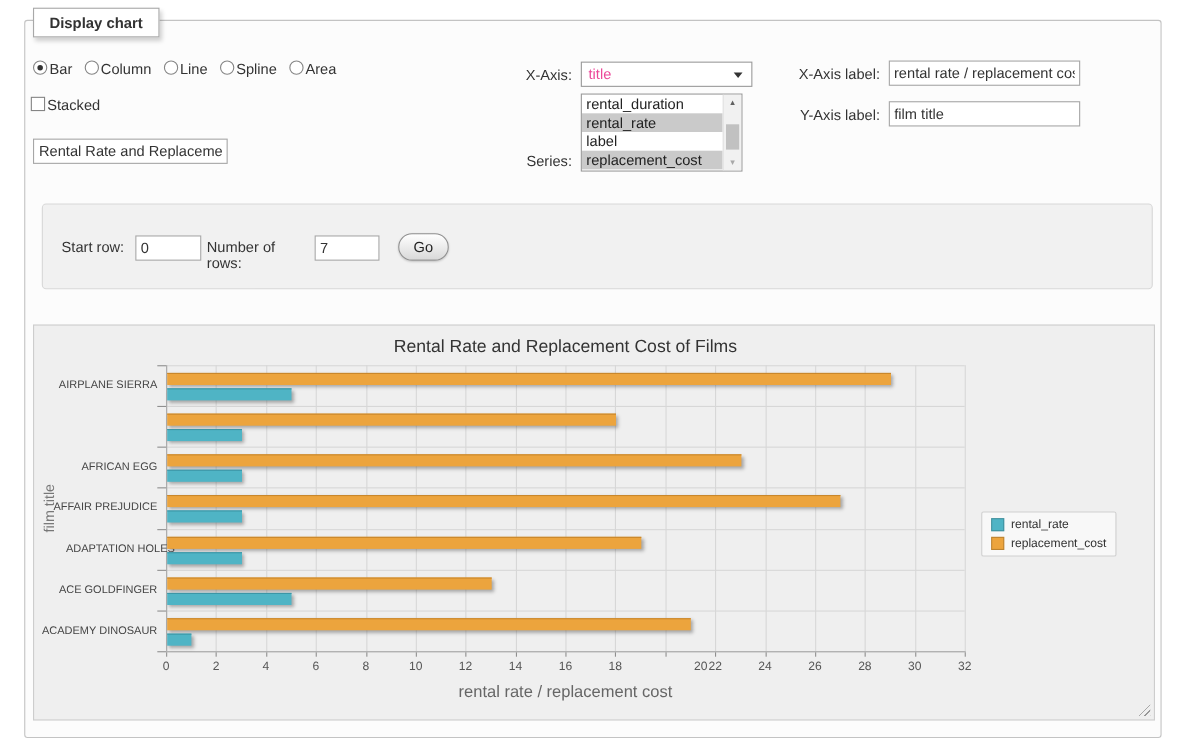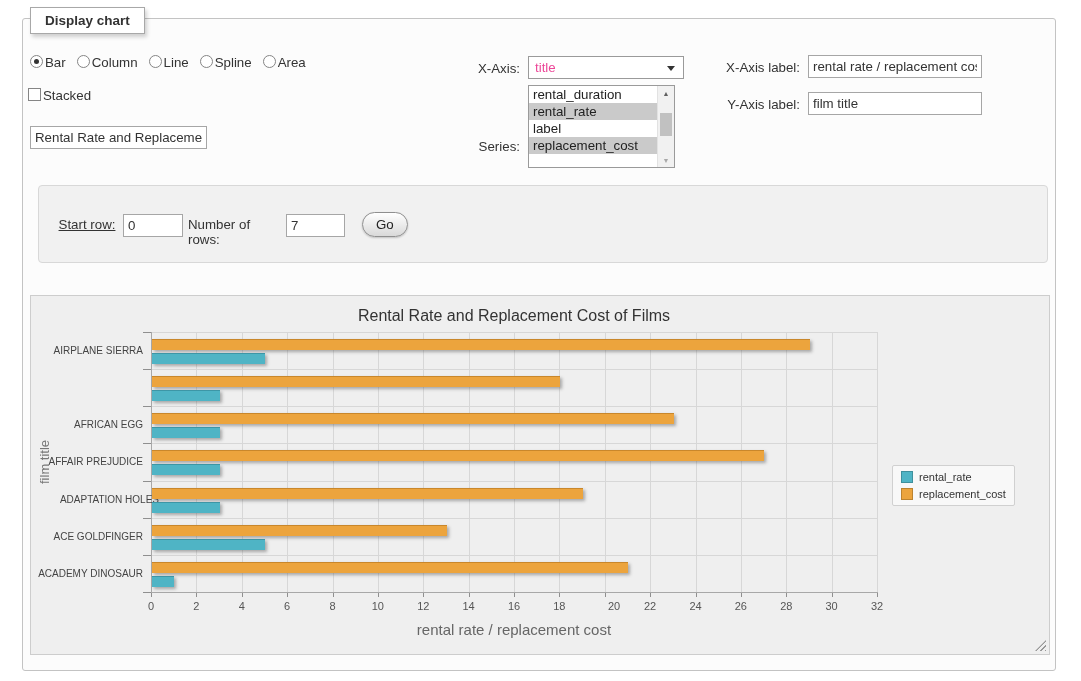--- a/index.html
+++ b/index.html
@@ -55,7 +55,7 @@
   }
 
   #series-list {
-    position:absolute; left:528px; top:85px; width:147px; height:83px;
+    position:absolute; left:528px; top:85px; width:147px; height:71px;
     background:#fff; border:1px solid #9a9a9a; color:#222; overflow:hidden;
   }
   .list-items { position:absolute; left:0; top:0; right:17px; bottom:0; }

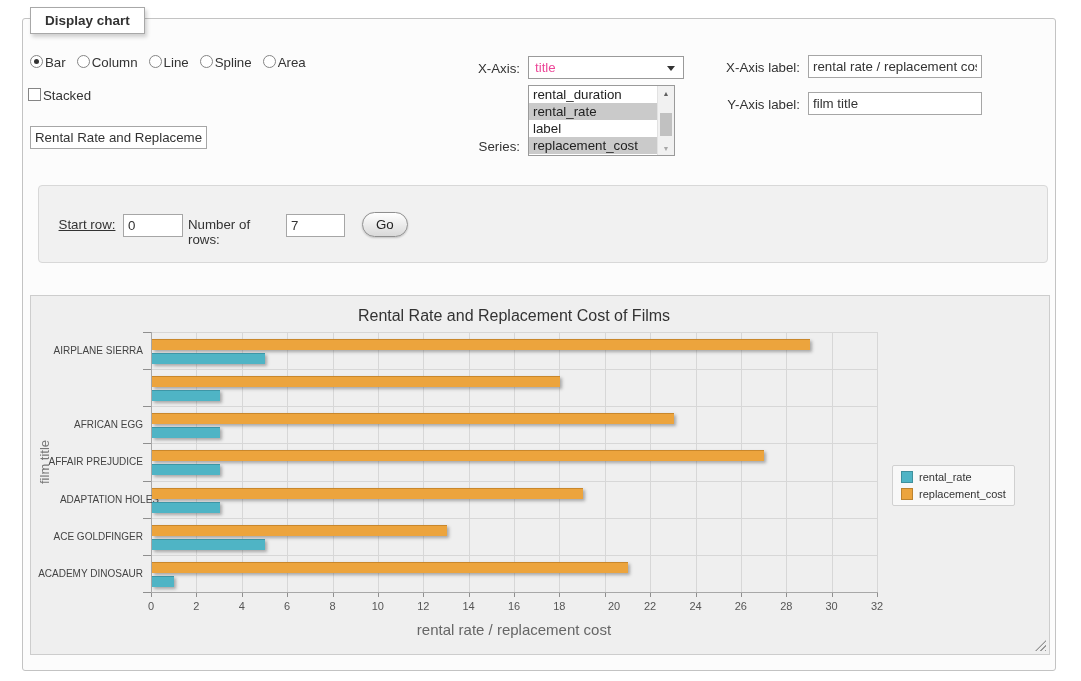--- a/index.html
+++ b/index.html
@@ -75,7 +75,7 @@
     position:absolute; left:38px; top:185px; width:1010px; height:78px;
     background:#f1f1f1; border:1px solid #d8d8d8; border-radius:4px;
   }
-  #start-row-label { left:17px; top:31px; width:62px; text-align:center;text-decoration:underline; }
+  #start-row-label { left:17px; top:31px; width:62px; text-align:left; }
   #start-row-input { left:84px; top:28px; width:60px; }
   #num-rows-label  { left:149px; top:31px; width:96px; text-align:left; }
   #num-rows-input  { left:247px; top:28px; width:59px; }

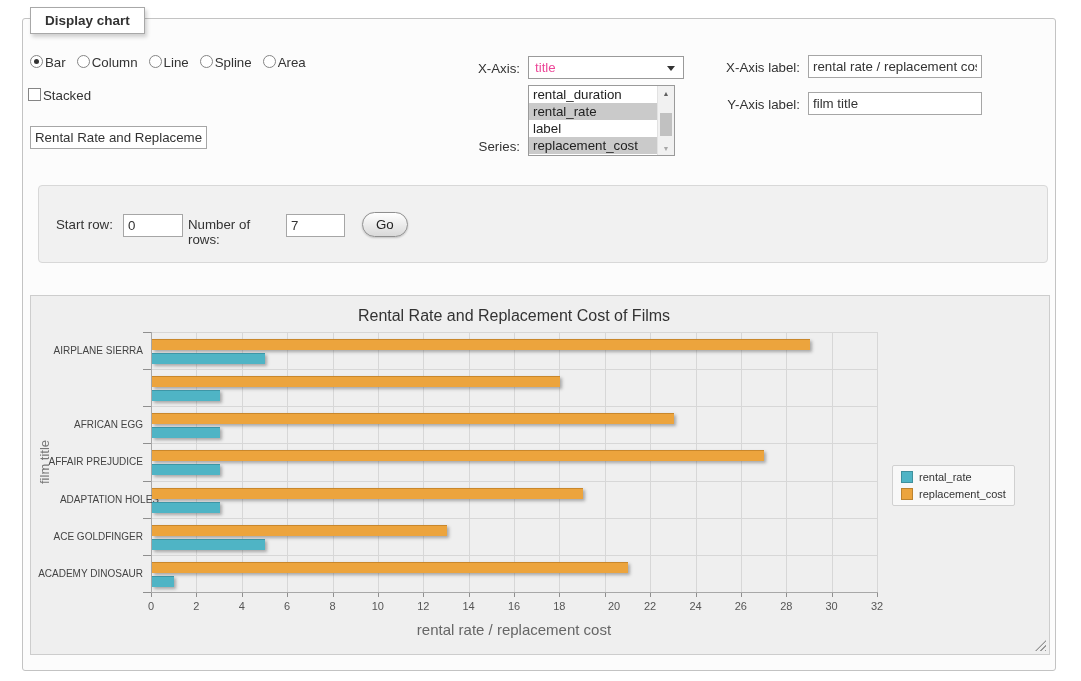--- a/index.html
+++ b/index.html
@@ -244,7 +244,7 @@
     <div class="tick" style="left: 528.375px; top: 297px; width: 1px; height: 4px;"></div>
     <div class="x-tick-label" style="left: 513.375px; top: 304px;">18</div>
     <div class="tick" style="left: 573.75px; top: 297px; width: 1px; height: 4px;"></div>
-    <div class="x-tick-label" style="left: 568px; top: 304px;">20</div>
+    <div class="x-tick-label" style="left: 591px; top: 304px;">20</div>
     <div class="tick" style="left: 619.125px; top: 297px; width: 1px; height: 4px;"></div>
     <div class="x-tick-label" style="left: 604.125px; top: 304px;">22</div>
     <div class="tick" style="left: 664.5px; top: 297px; width: 1px; height: 4px;"></div>

